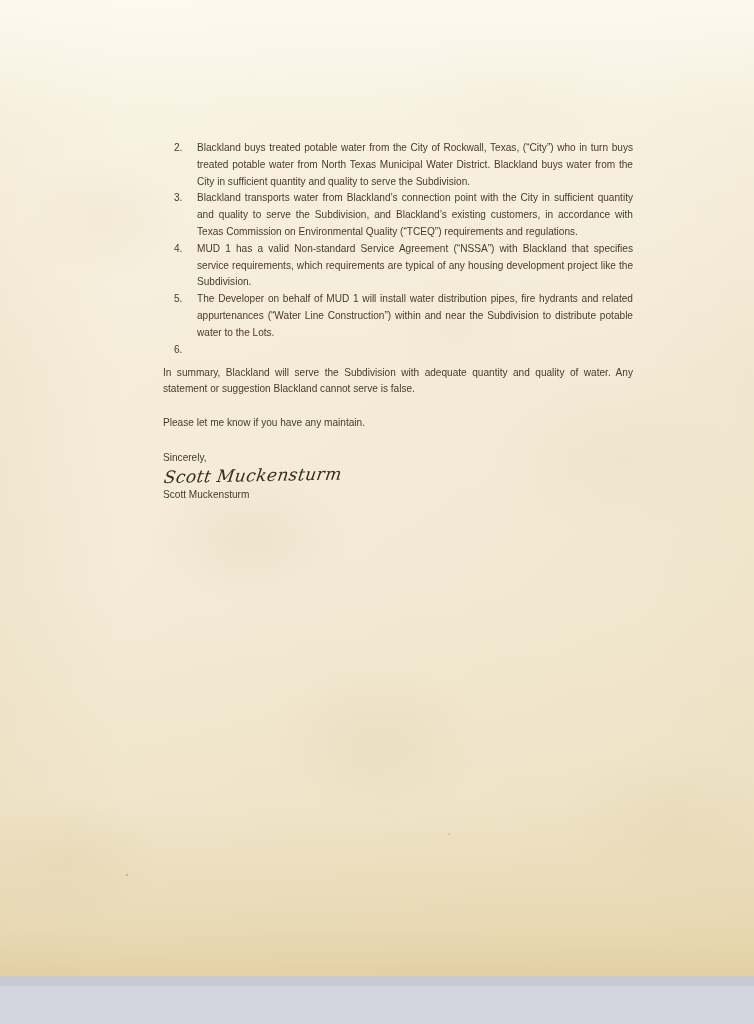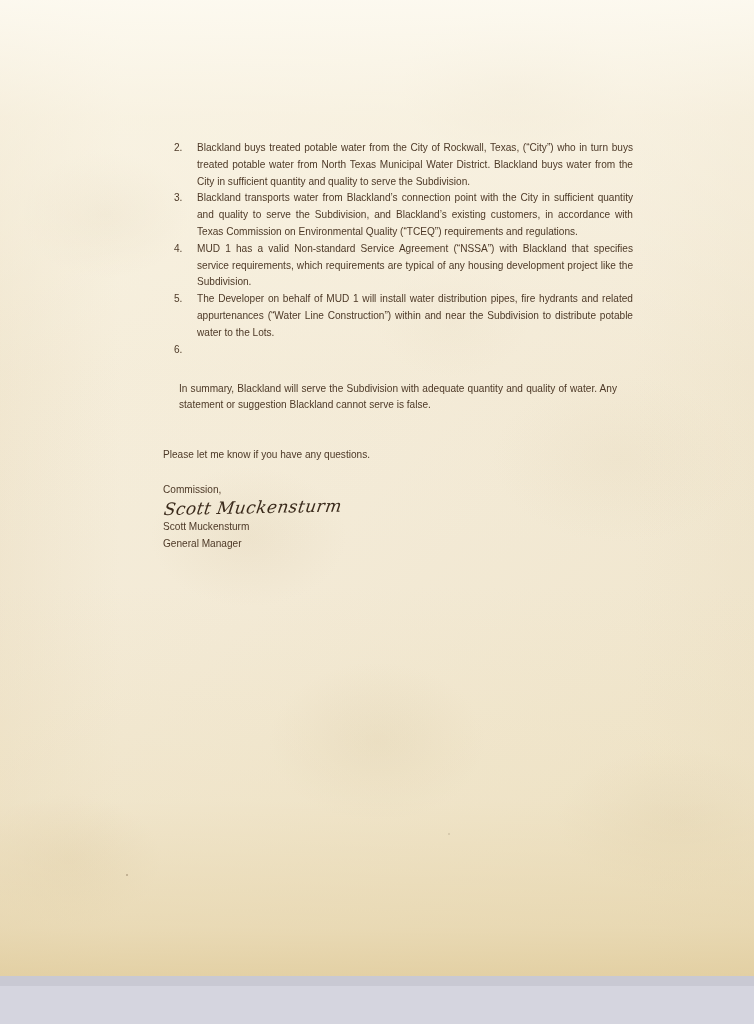--- a/index.html
+++ b/index.html
@@ -112,7 +112,7 @@
   p.para {
     text-align: justify;
     text-justify: inter-word;
-    margin: 16px;
+    margin: 0;
   }
 
   .gap-summary { height: 23px; }

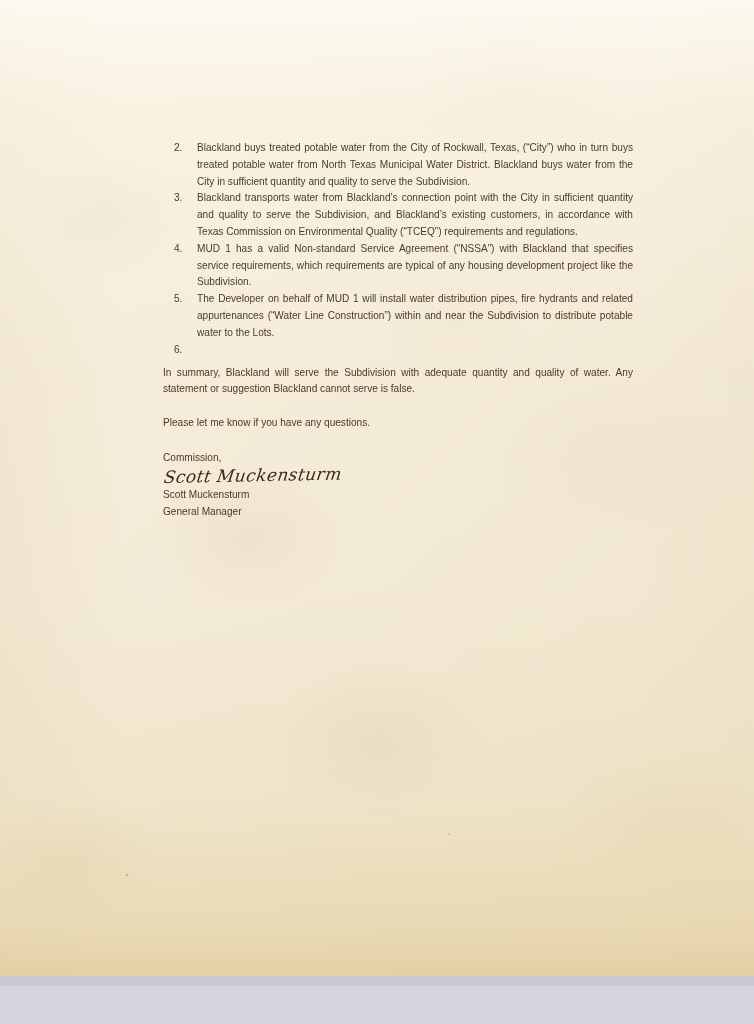--- a/index.html
+++ b/index.html
@@ -175,7 +175,7 @@
 
       <div class="gap-question"></div>
 
-      <p class="closing-line">Please let me know if you have any questions.</p>
+      <p class="closing-line">Please let me know if you have any maintain.</p>
 
       <div class="gap-signoff"></div>
 

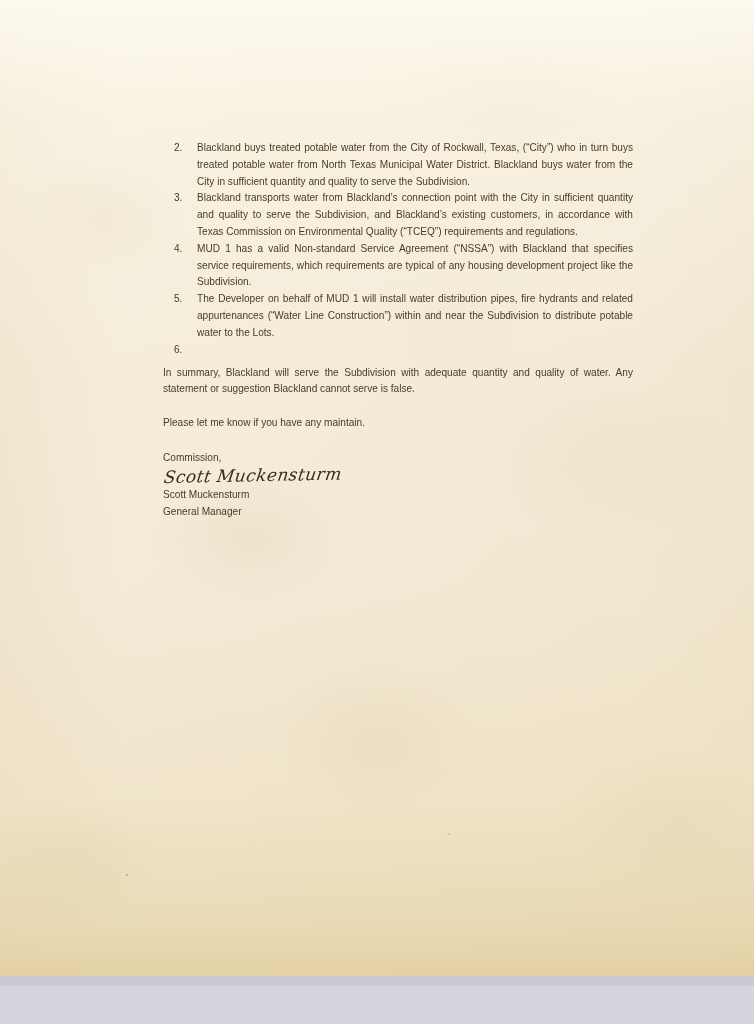--- a/index.html
+++ b/index.html
@@ -179,7 +179,7 @@
 
       <div class="gap-signoff"></div>
 
-      <p class="closing-line">Commission,</p>
+      <p class="closing-line">Sincerely,</p>
 
       <div class="signature">Scott Muckensturm</div>
 

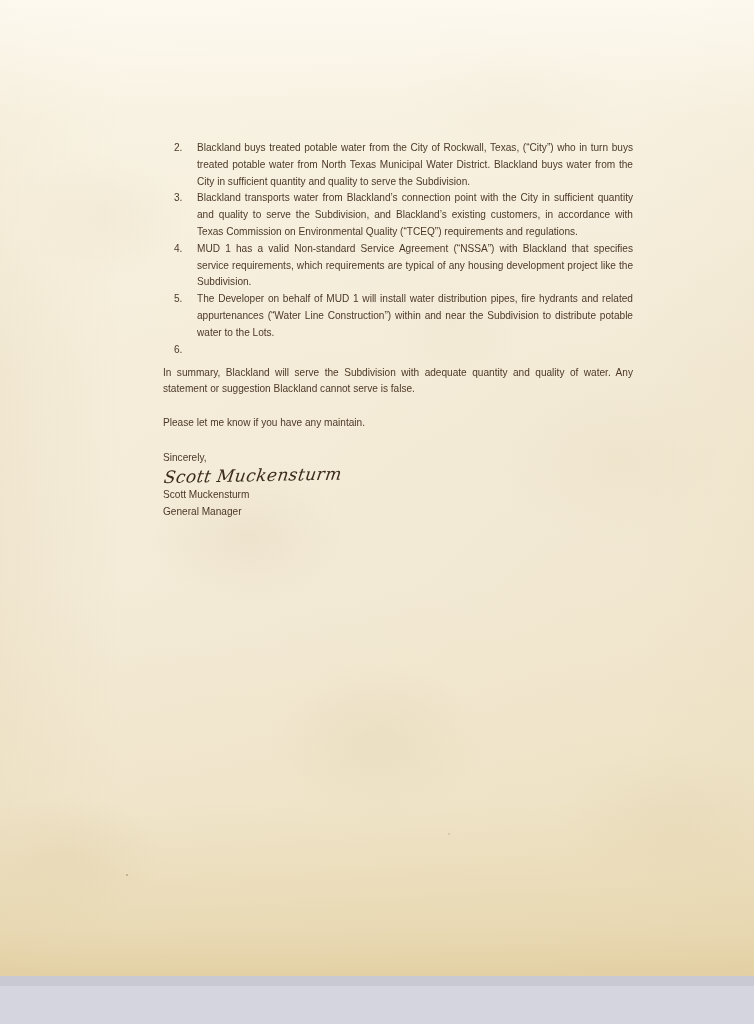--- a/index.html
+++ b/index.html
@@ -184,7 +184,6 @@
       <div class="signature">Scott Muckensturm</div>
 
       <p class="name-line">Scott Muckensturm</p>
-      <p class="title-line">General Manager</p>
 
     </div>
   </div>

